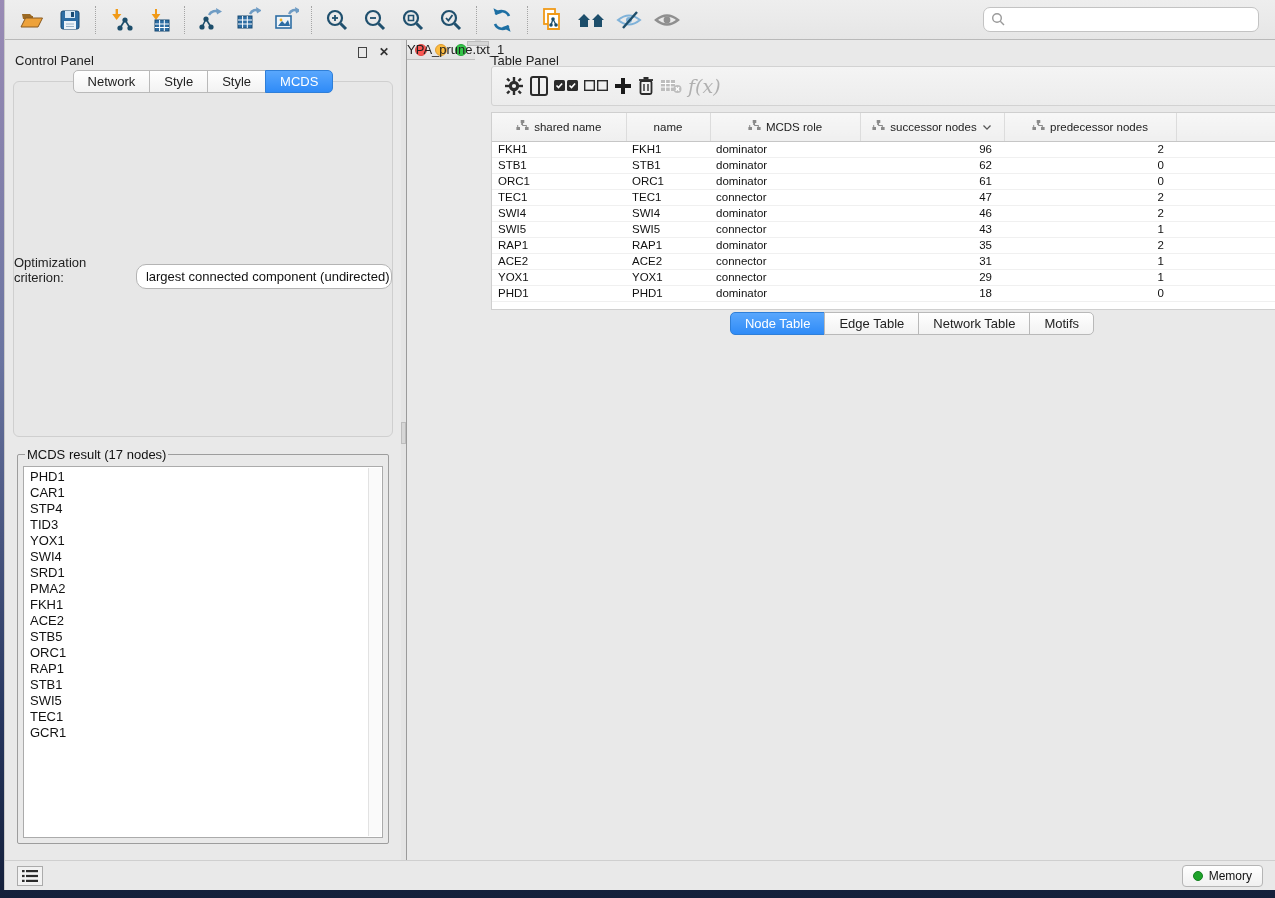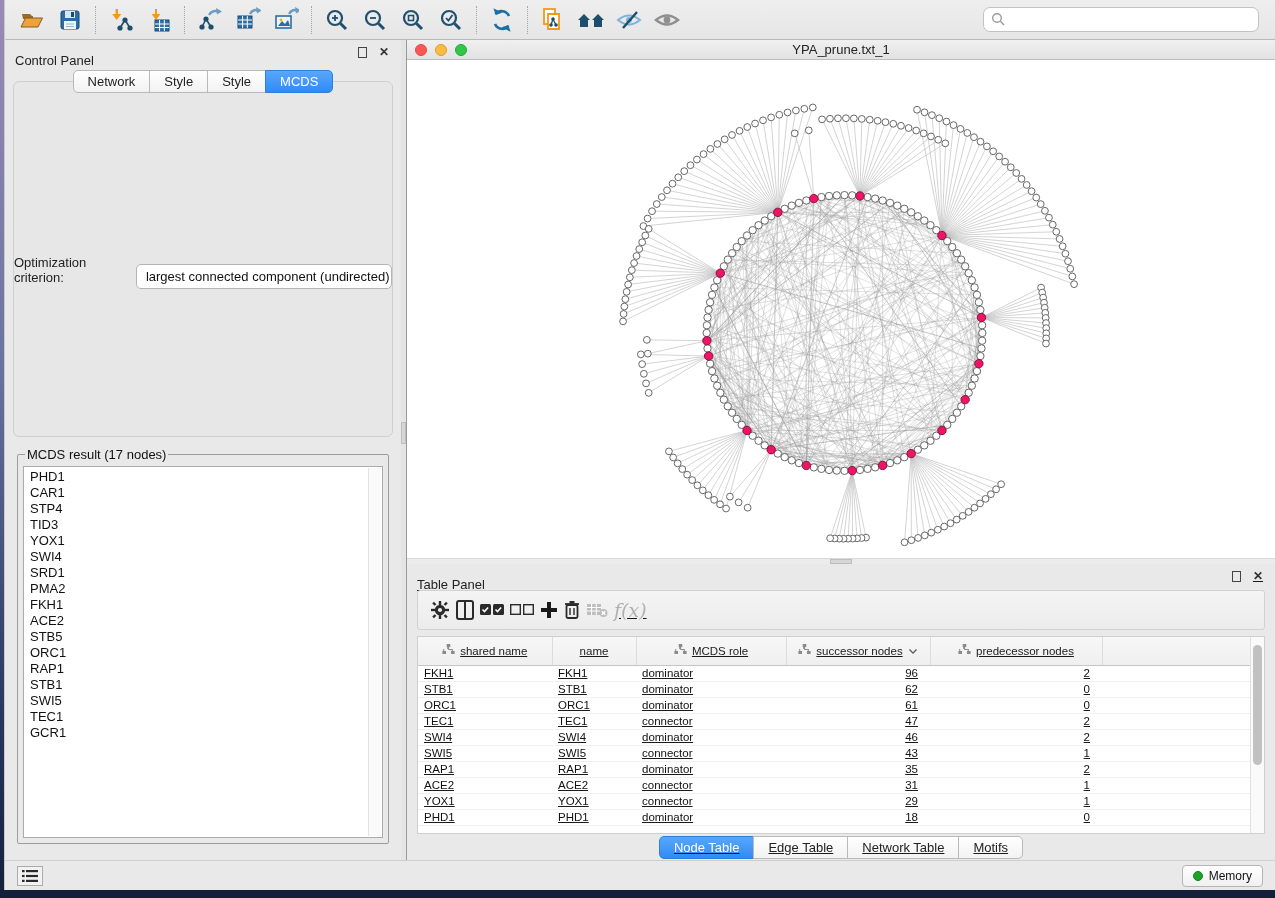--- a/index.html
+++ b/index.html
@@ -82,7 +82,7 @@
   .v-splitter { width:6px; flex:0 0 6px; background:#e4e4e4; border-right:1px solid #9a9a9a; position:relative; cursor:col-resize; }
   .v-splitter .handle { position:absolute; top:382px; left:0; width:5px; height:22px; background:#d6d6d6; border:1px solid #bdbdbd; }
   
-  .right-pane { flex:1; display:flex; flex-direction:column; min-width:0;text-decoration:underline; }
+  .right-pane { flex:1; display:flex; flex-direction:row; min-width:0; }
   .net-titlebar {
     height:20px; flex:0 0 20px; background:linear-gradient(#f0f0f0,#e2e2e2); border-bottom:1px solid #bdbdbd;
     display:flex; align-items:center; position:relative; padding:0 8px;

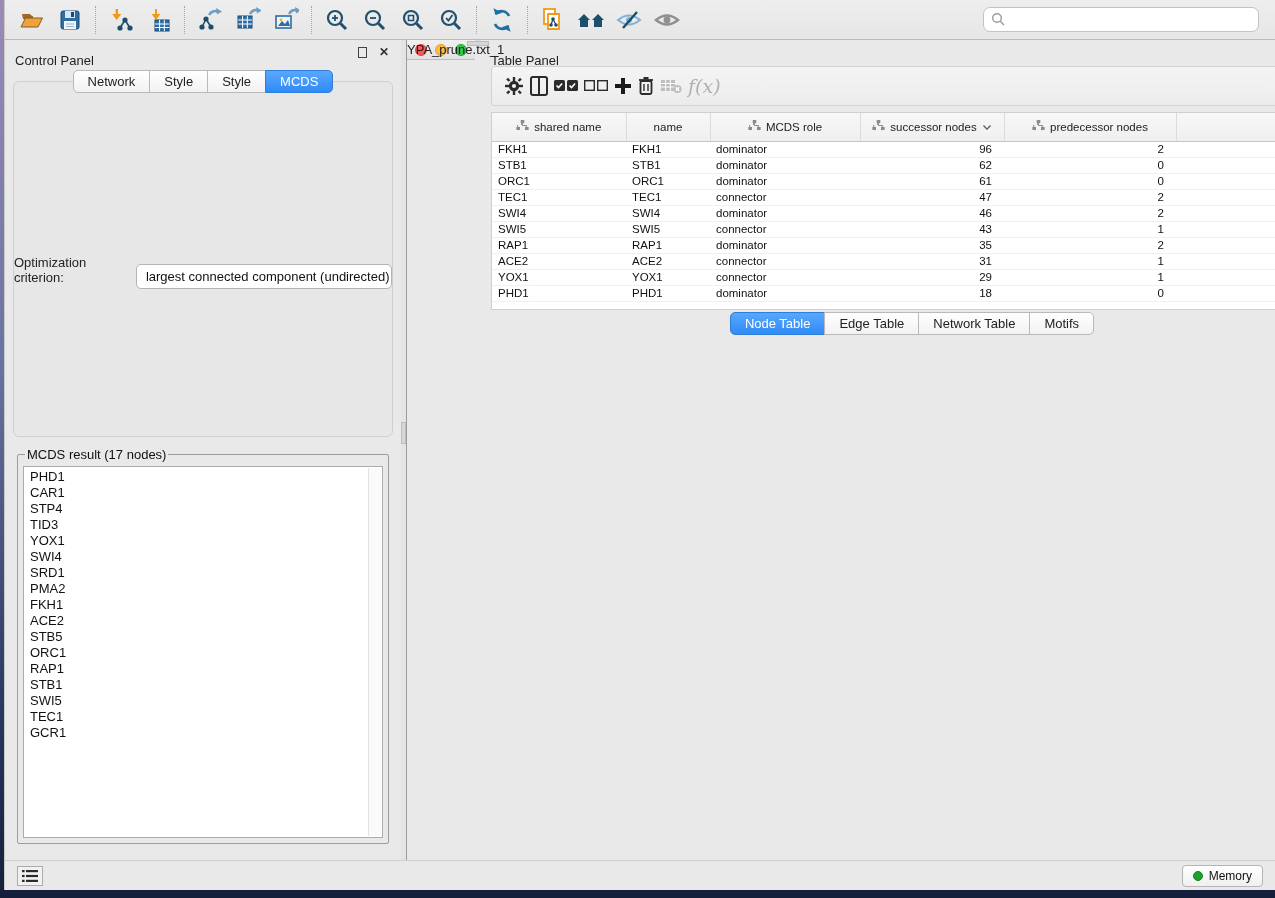--- a/index.html
+++ b/index.html
@@ -51,7 +51,7 @@
   }
   .opt-label { font-size:13px; color:#222; margin-bottom:12px; }
   .dropdown {
-    width:264px; height:25px; background:#fff; border:1px solid #b4b4b4; border-radius:5px;
+    width:264px; height:25px; background:#fff; border:1px solid #b4b4b4; border-radius:10px;
     display:flex; align-items:center; overflow:hidden; cursor:default;
   }
   .dropdown .val { flex:1; padding:0 9px; font-size:13px; color:#111; white-space:nowrap; }

